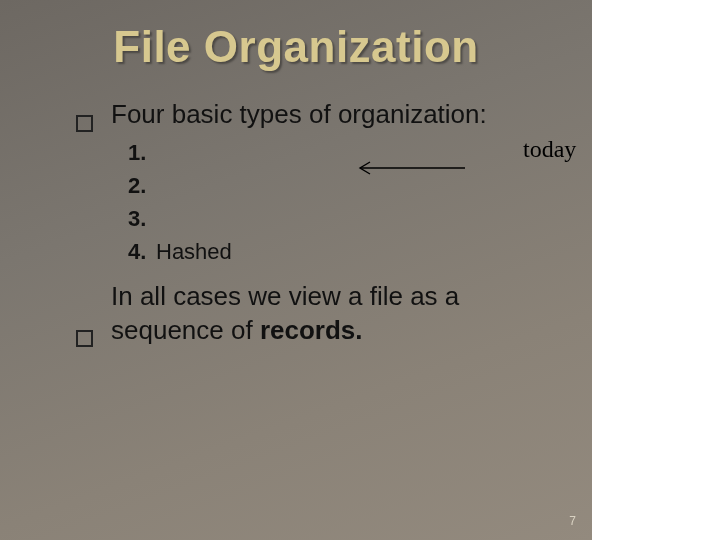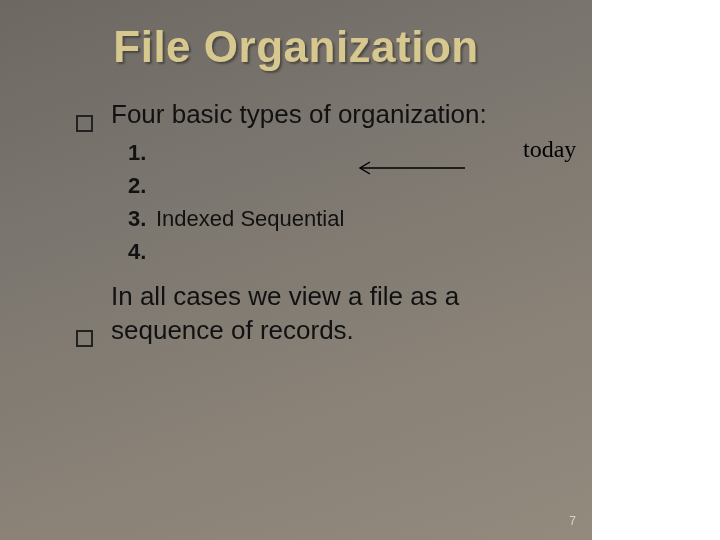--- a/index.html
+++ b/index.html
@@ -105,7 +105,6 @@
     </div>
     <div class="numrow">
       <span class="numlabel">3.</span>
-      <span>Indexed Sequential</span>
     </div>
     <div class="numrow">
       <span class="numlabel">4.</span>

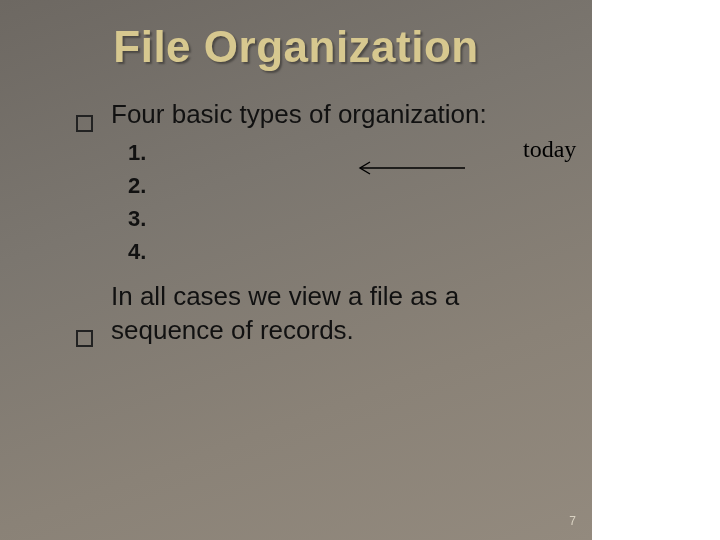--- a/index.html
+++ b/index.html
@@ -108,6 +108,7 @@
     </div>
     <div class="numrow">
       <span class="numlabel">4.</span>
+      <span>Hashed</span>
     </div>
   </div>
 

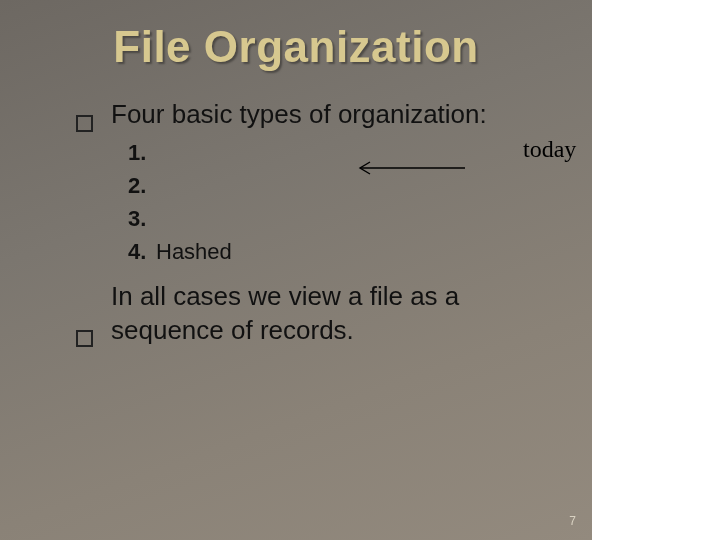--- a/index.html
+++ b/index.html
@@ -47,7 +47,7 @@
     line-height: 1.3;
     color: #111;
   }
-  .bold { font-weight: 400; }
+  .bold { font-weight: 700; }
   .numlist {
     margin: 2px 0 12px 88px;
     font-size: 22px;

